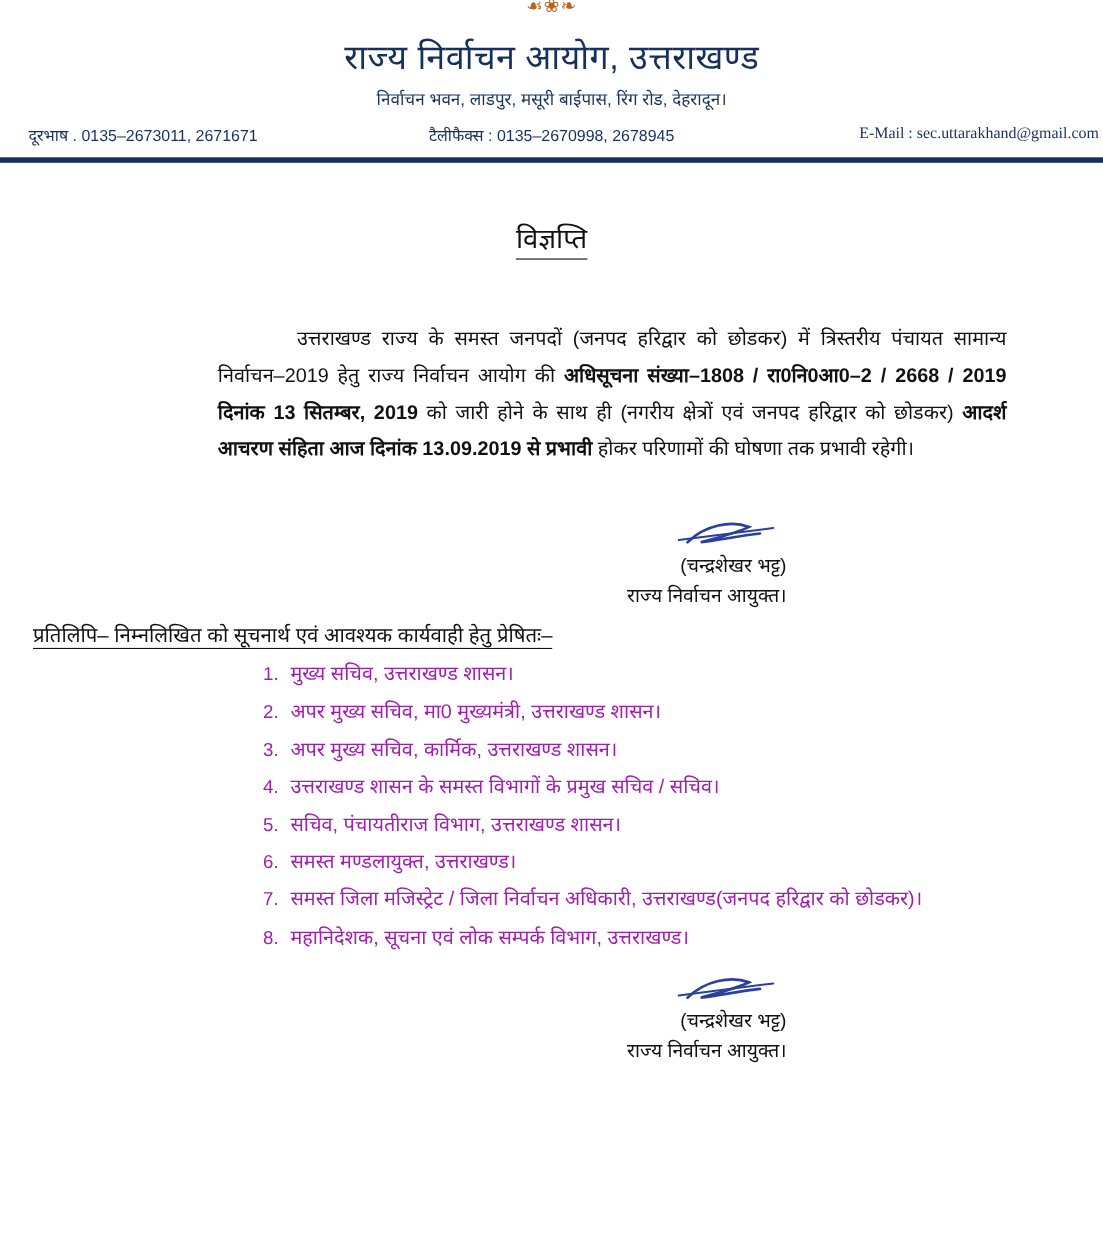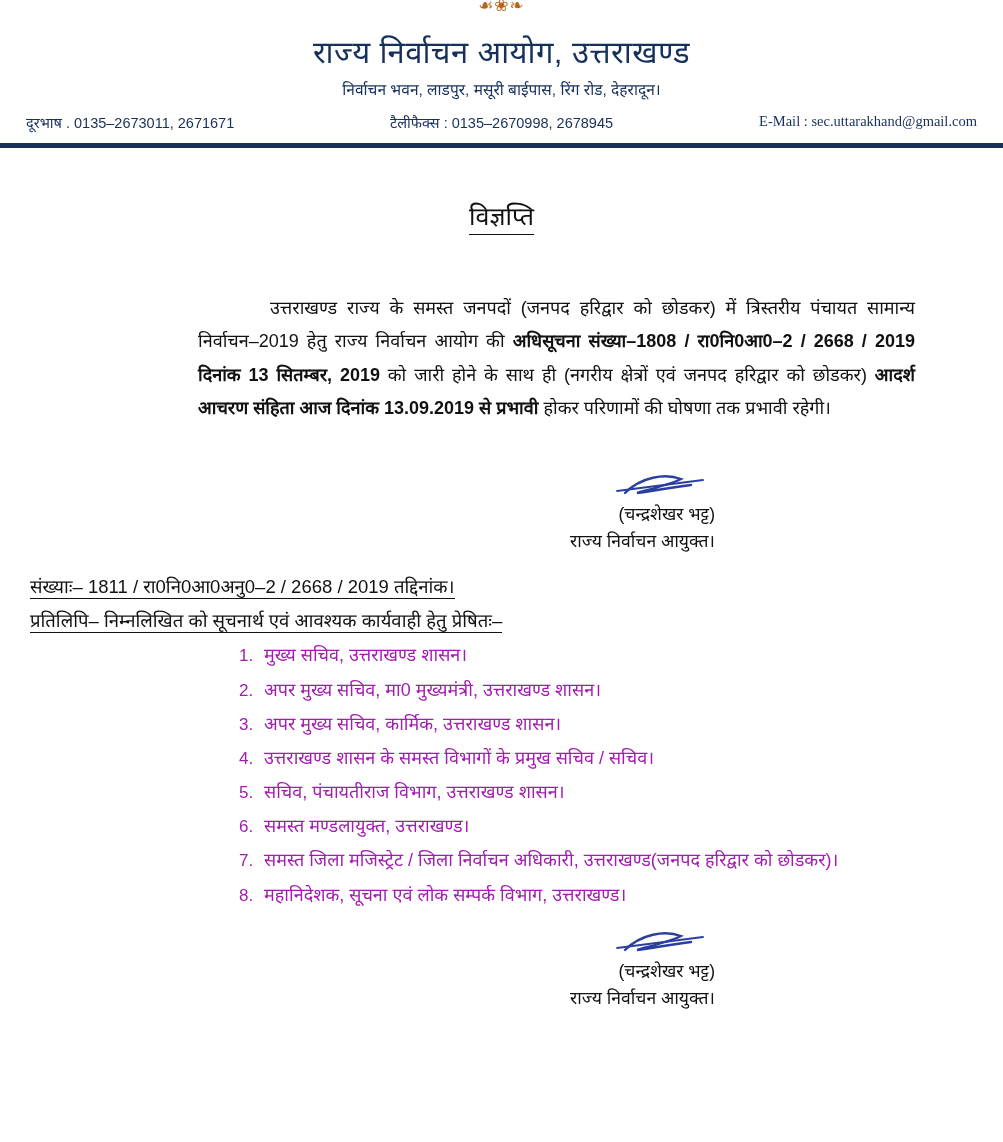--- a/index.html
+++ b/index.html
@@ -89,7 +89,7 @@
   }
   .contact-right {
     position: absolute;
-    right: 26px;
+    right: 4px;
     top: 1px;
     font-family: "Liberation Serif", serif;
     font-size: 14.5px;

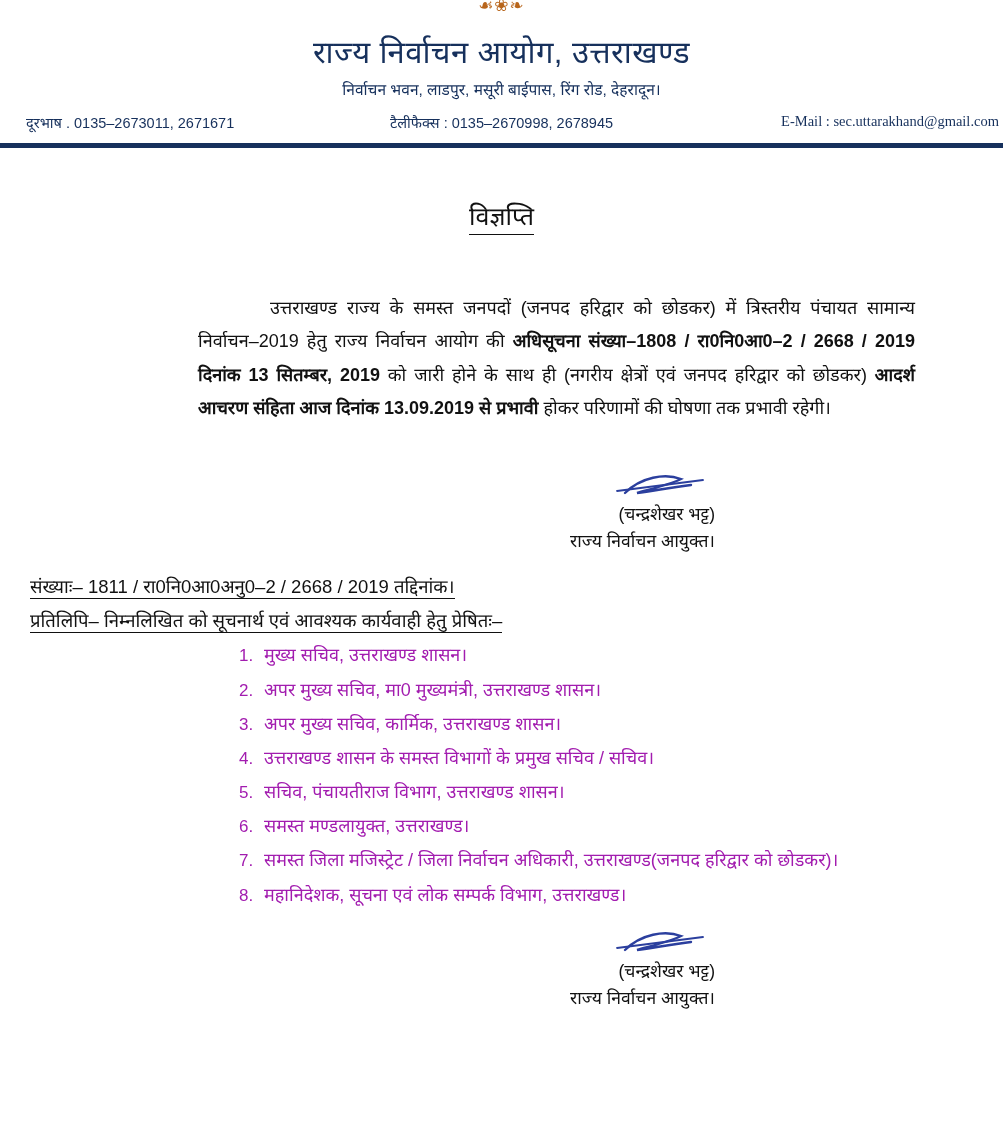--- a/index.html
+++ b/index.html
@@ -240,9 +240,6 @@
       <span class="sign-desig">राज्य निर्वाचन आयुक्त।</span>
     </div>
 
-    <div class="copy-ref">
-      <span>संख्याः–   1811 / रा0नि0आ0अनु0–2 / 2668 / 2019 तद्दिनांक।</span>
-    </div>
 
     <div class="copy-line">
       <span>प्रतिलिपि– निम्नलिखित को सूचनार्थ एवं आवश्यक कार्यवाही हेतु प्रेषितः–</span>

